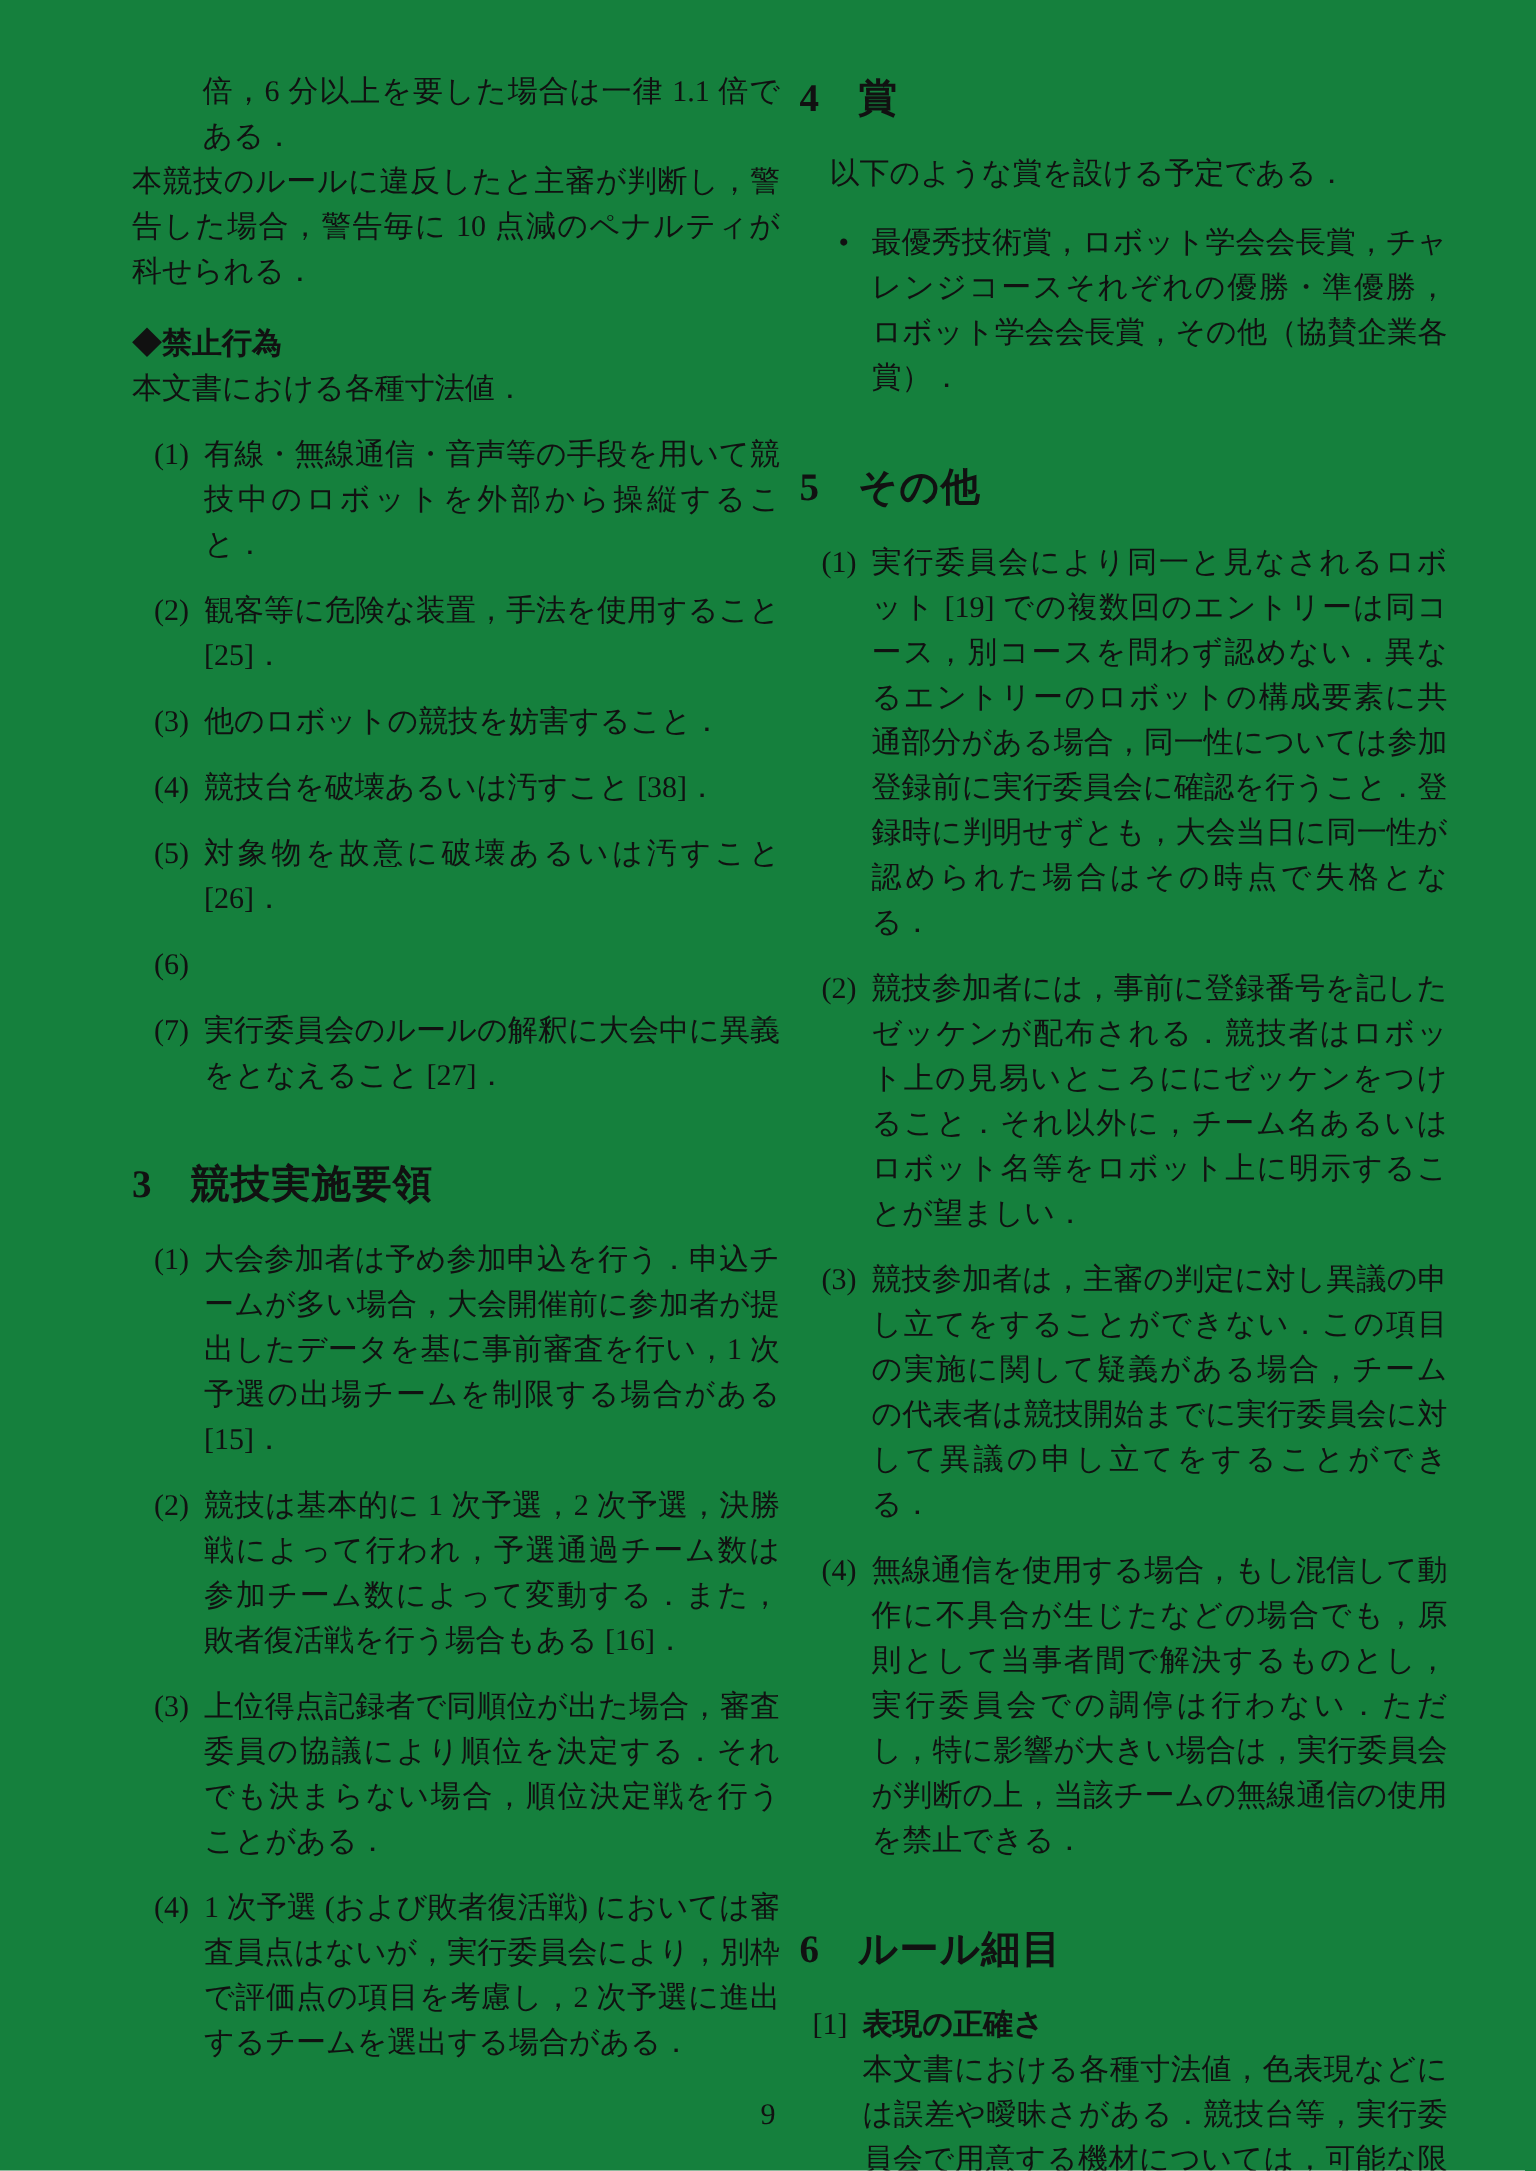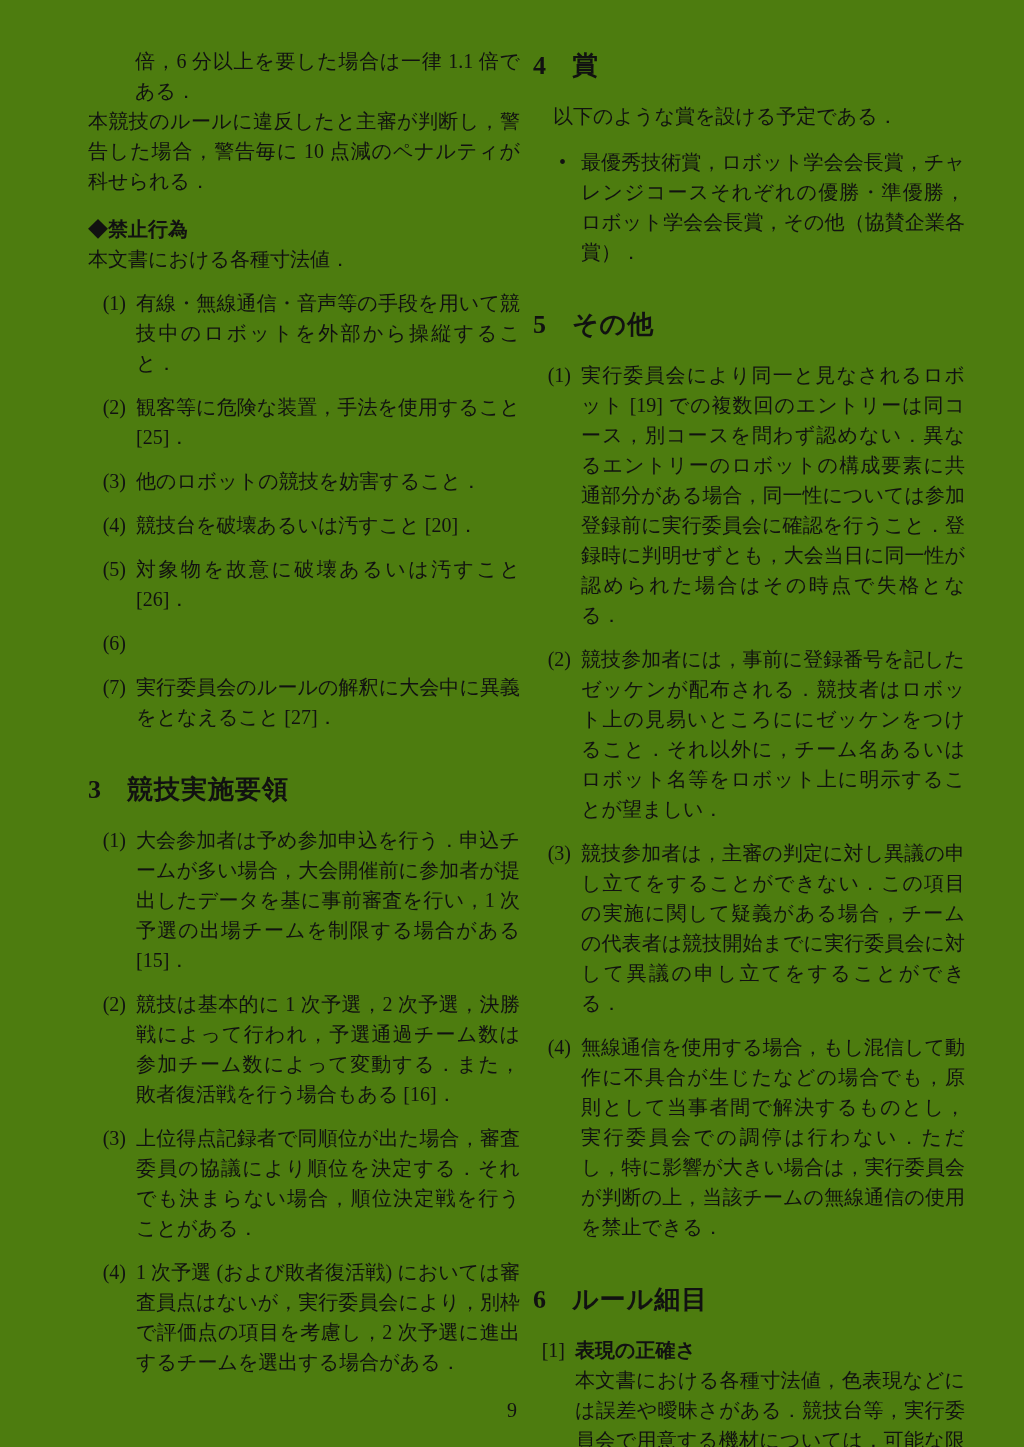--- a/index.html
+++ b/index.html
@@ -8,7 +8,7 @@
     width: 1024px;
     height: 1447px;
     margin: 0 auto;
-    background: #4d7c0f;
+    background: #15803d;
     color: #111111;
     font-family: "Liberation Serif", serif;
     font-size: 20px;

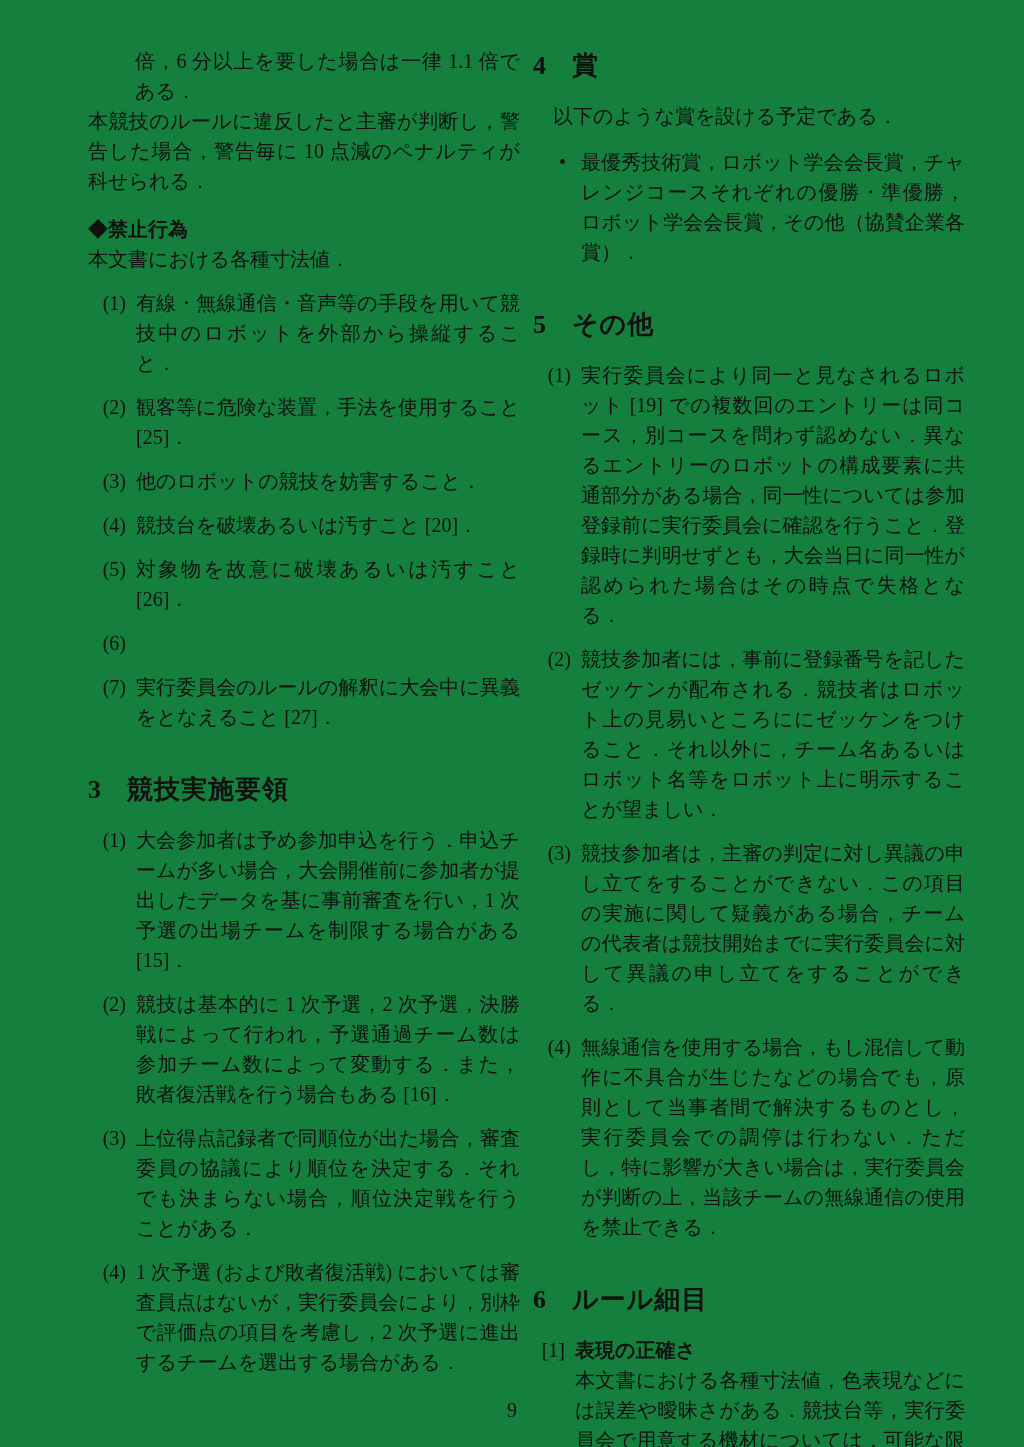--- a/index.html
+++ b/index.html
@@ -106,7 +106,7 @@
       </div>
       <div class="li">
         <span class="lbl">(4)</span>
-        <span class="txt">競技台を破壊あるいは汚すこと [20]．</span>
+        <span class="txt">競技台を破壊あるいは汚すこと [38]．</span>
       </div>
       <div class="li">
         <span class="lbl">(5)</span>

